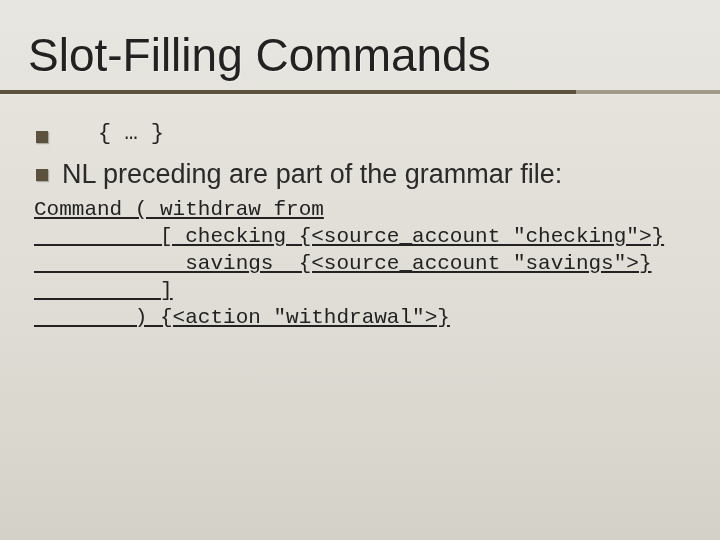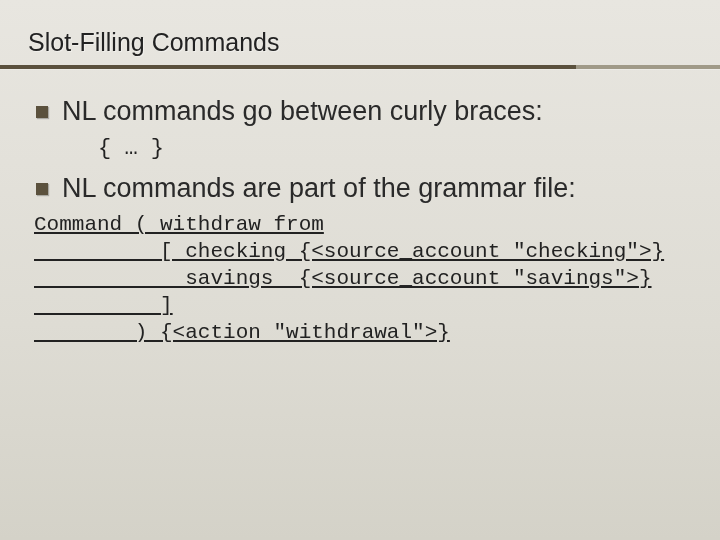--- a/index.html
+++ b/index.html
@@ -20,7 +20,7 @@
     padding: 28px 20px 20px 28px;
   }
   .title {
-    font-size: 25px;
+    font-size: 46px;
     font-weight: 400;
     margin: 0 0 8px 0;
     color: #222;

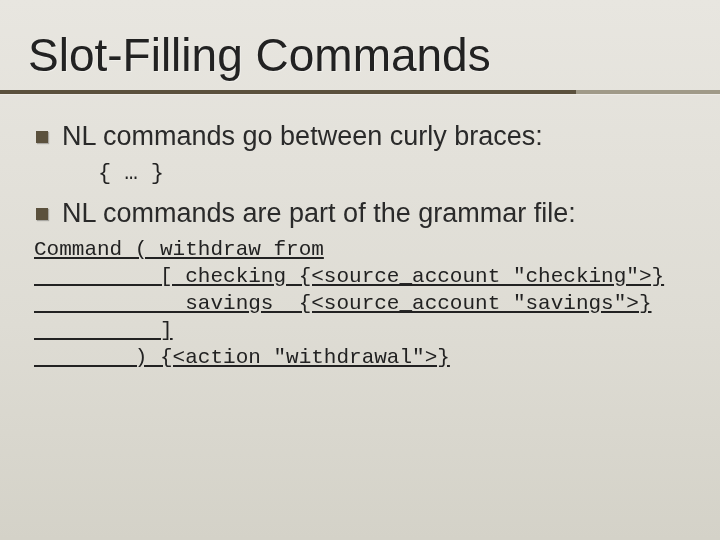--- a/index.html
+++ b/index.html
@@ -92,7 +92,6 @@
     <ul class="top">
 
       <li>
-        <span>NL commands go between curly braces:</span>
         <div class="sub mono">{ … }</div>
       </li>
 

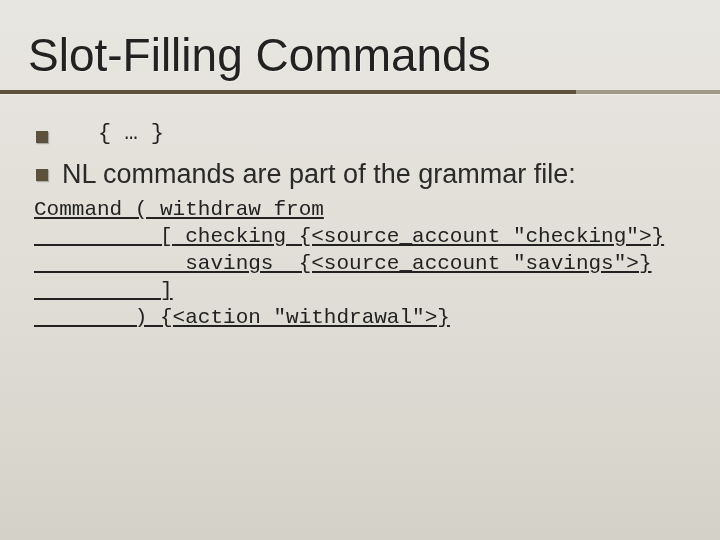--- a/index.html
+++ b/index.html
@@ -97,7 +97,7 @@
 
 
       <li>
-        <span>NL commands are part of the grammar file:</span>
+        <span>NL preceding are part of the grammar file:</span>
       </li>
 
     </ul>

